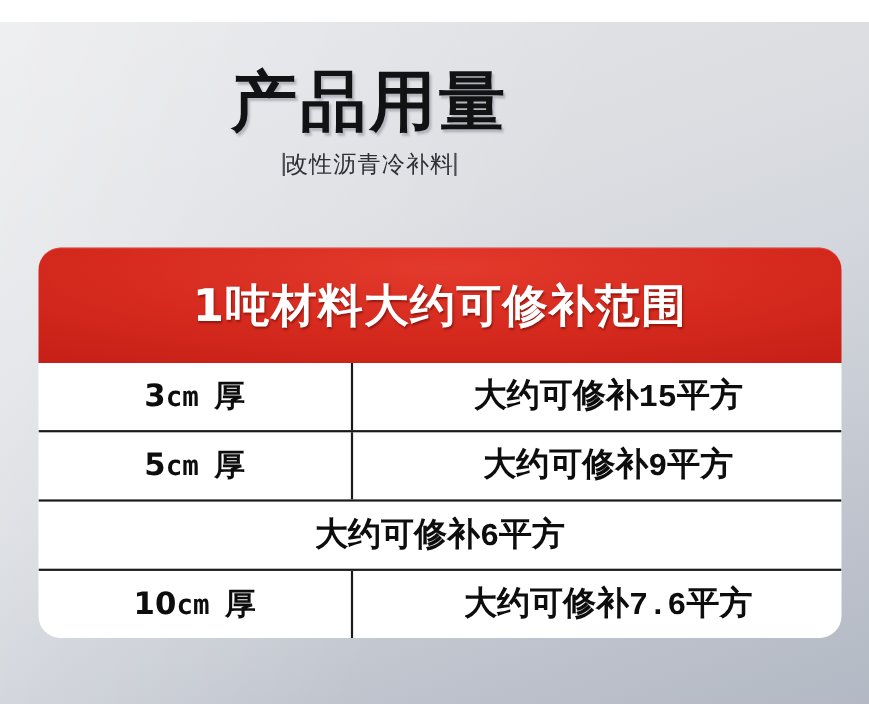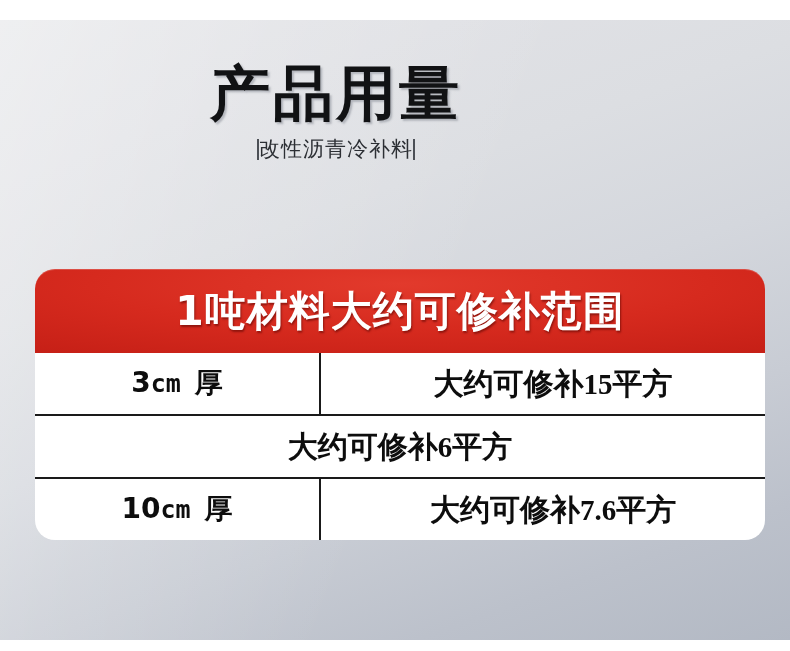--- a/index.html
+++ b/index.html
@@ -106,7 +106,7 @@
 
   .banner {
     position: relative;
-    height: 84px;
+    height: 105px;
     border-radius: 20px 20px 0 0;
     background:
       radial-gradient(125% 160% at 50% 18%,
@@ -119,7 +119,6 @@
     align-items: center;
     justify-content: center;
     overflow: hidden;
-    margin-top: 44px;
   }
   .banner-text {
     font-family: "DejaVu Sans", "Liberation Sans", sans-serif;

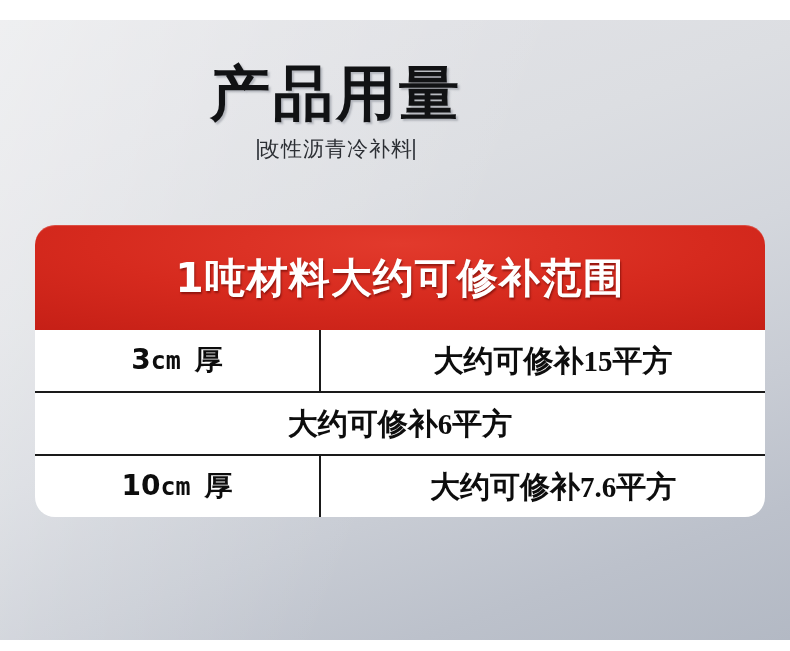--- a/index.html
+++ b/index.html
@@ -187,7 +187,7 @@
     white-space: nowrap;
   }
   .coverage .num {
-    font-family: Liberation Serif, serif;
+    font-family: Liberation Mono, monospace;
     font-size: 29px;
     font-weight: 700;
   }

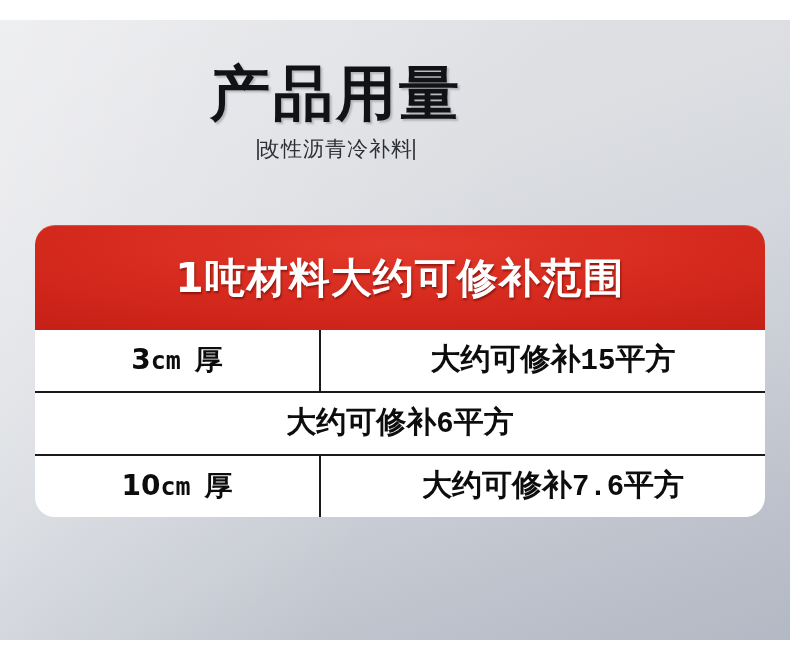--- a/index.html
+++ b/index.html
@@ -229,6 +229,18 @@
         </div>
       </div>
 
+      <div class="row">
+        <div class="cell-left">
+          <span class="thickness">
+            <span>5</span><span class="unit">cm</span><span class="word">厚</span>
+          </span>
+        </div>
+        <div class="cell-right">
+          <span class="coverage">
+            <span>大约可修补</span><span class="num">9</span><span>平方</span>
+          </span>
+        </div>
+      </div>
 
       <div class="row">
         <div class="cell-right">

